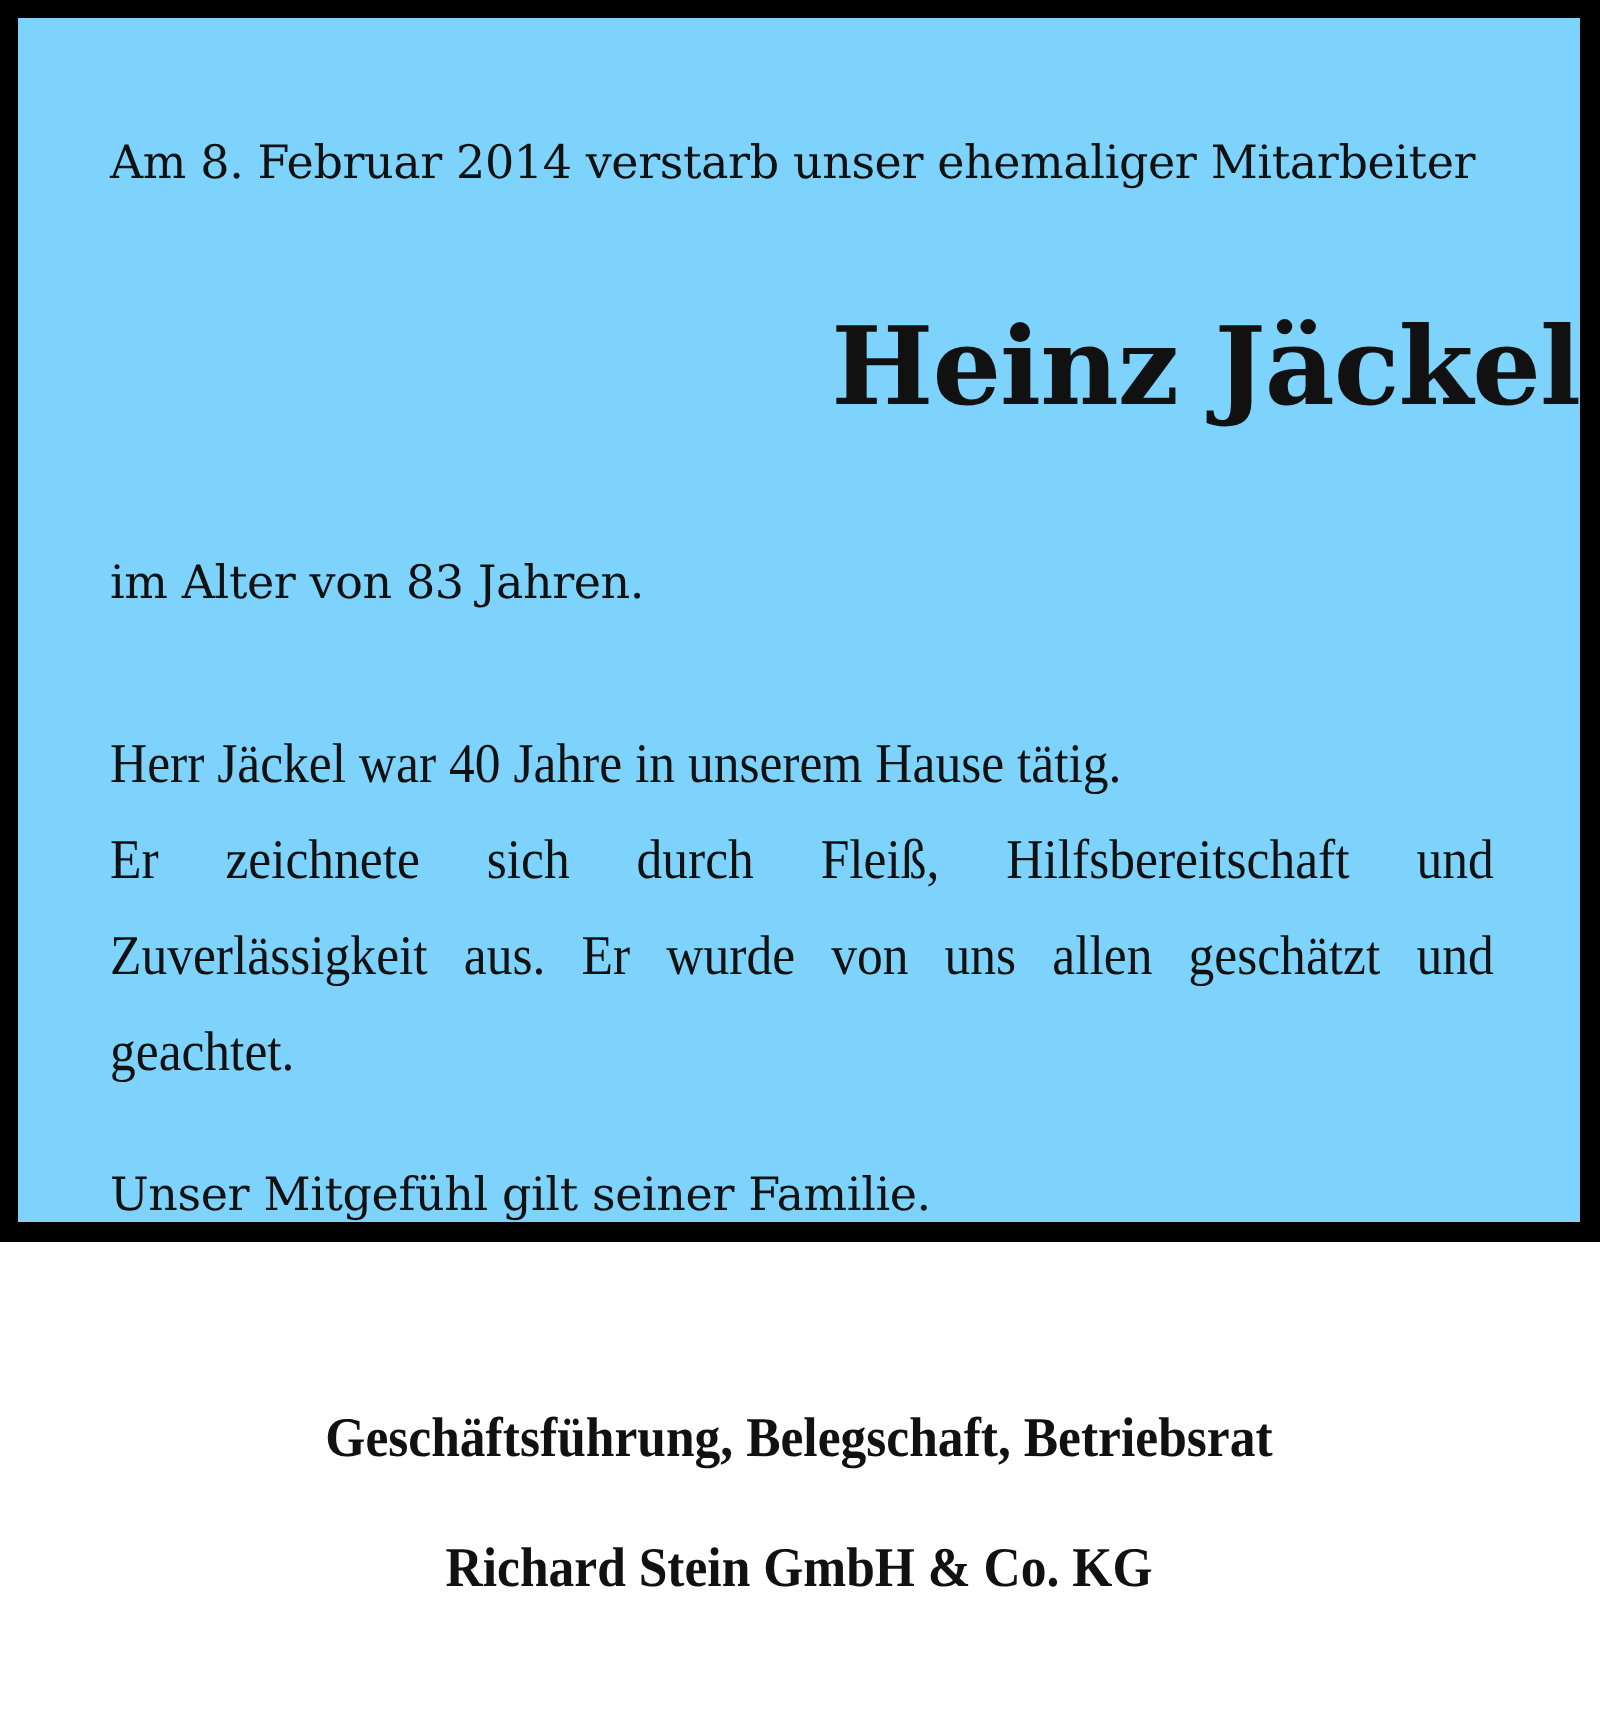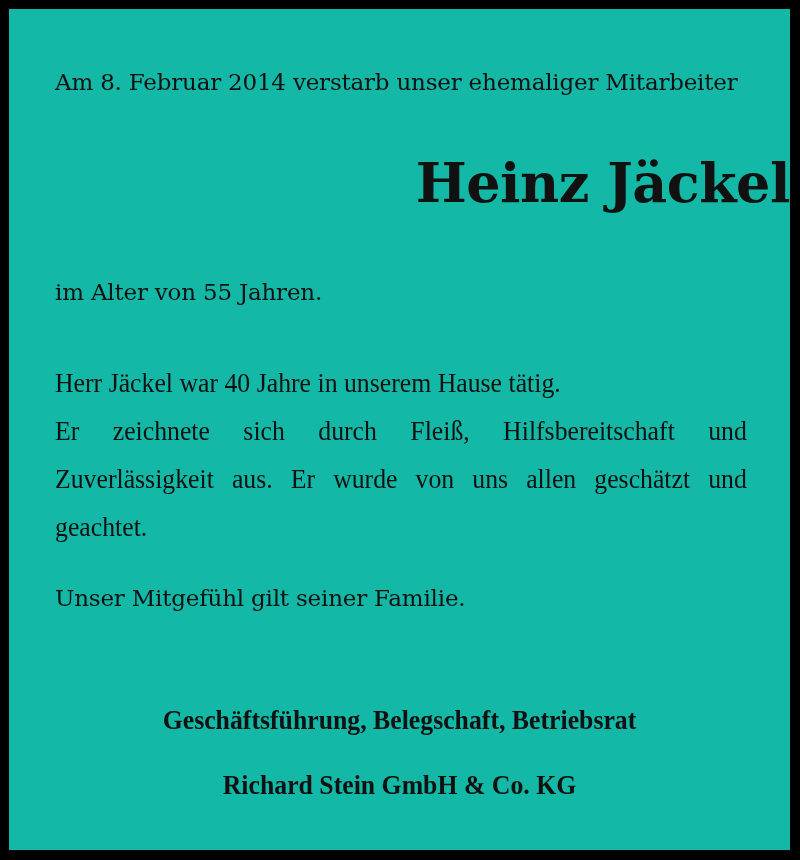--- a/index.html
+++ b/index.html
@@ -6,12 +6,12 @@
     body { width: 800px; height: 860px; overflow: hidden; }
     .frame {
       position: absolute; left: 0; top: 0;
-      width: 800px; height: 860px;
+      width: 800px; height: 621px;
       box-sizing: border-box;
       border: 9px solid #000000;
       border-right-width: 10px;
       border-bottom-width: 10px;
-      background: #14b8a6;
+      background: #7dd3fc;
       color: #111111;
       font-family: "DejaVu Serif", "Liberation Serif", serif;
     }

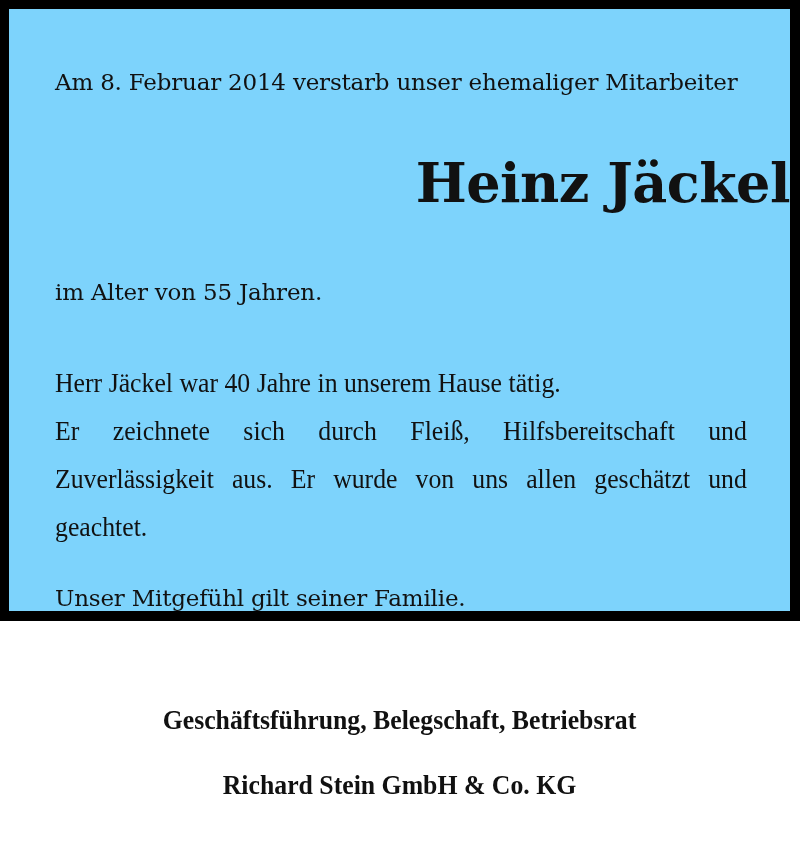--- a/index.html
+++ b/index.html
@@ -47,7 +47,7 @@
 <div class="frame">
   <div class="line intro">Am 8. Februar 2014 verstarb unser ehemaliger Mitarbeiter</div>
   <div class="line name">Heinz Jäckel</div>
-  <div class="line age">im Alter von 55 Jahren.</div>
+  <div class="line age">im Alter von 83 Jahren.</div>
 
   <div class="body">
     <p>Herr Jäckel war 40 Jahre in unserem Hause tätig.</p>

